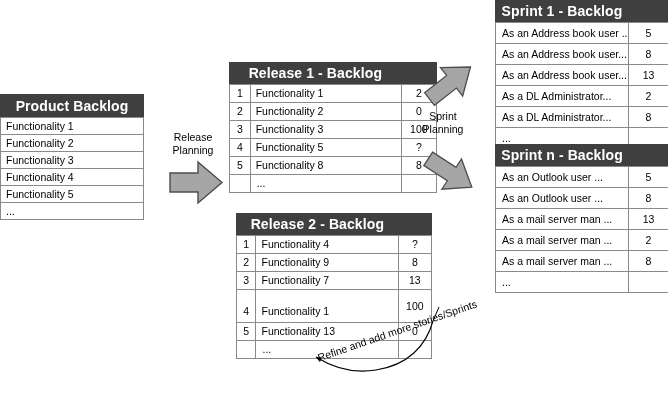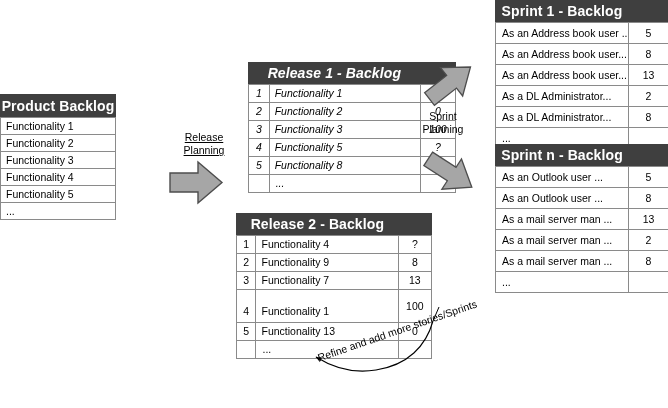--- a/index.html
+++ b/index.html
@@ -96,10 +96,9 @@
   }
 
   #release1-table {
-    left: 248px;
+    left: 229px;
     top: 62px;
     width: 208px;
-    font-style: italic;
   }
   #release2-table {
     left: 236px;

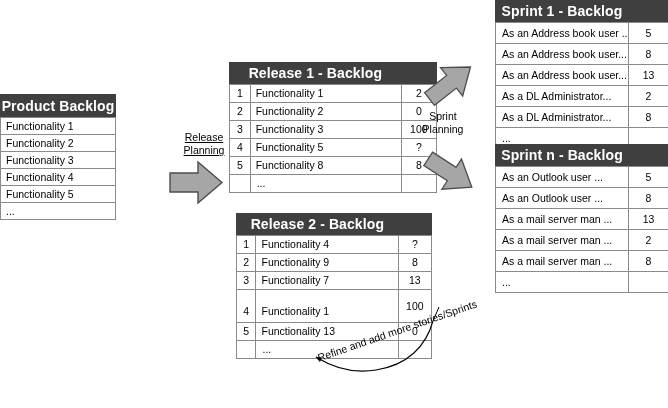--- a/index.html
+++ b/index.html
@@ -85,7 +85,7 @@
   #product-backlog-table {
     left: 0px;
     top: 94px;
-    width: 116px;
+    width: 144px;
   }
   #product-backlog-table thead th { height: 22px; line-height: 22px; }
   #product-backlog-table tbody td {

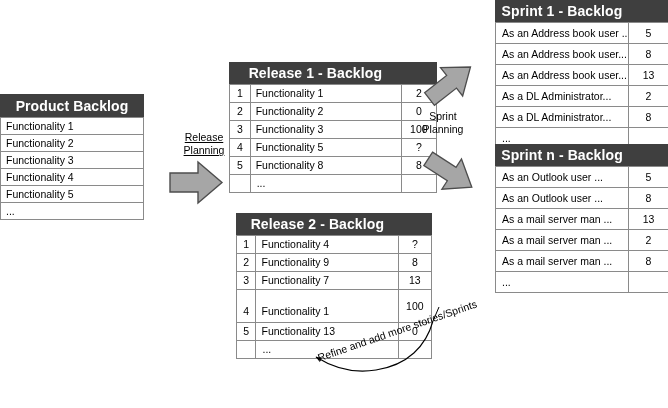--- a/index.html
+++ b/index.html
@@ -147,10 +147,9 @@
     white-space: pre-line;
   }
   #release-planning-label {
-    left: 172px;
+    left: 161px;
     top: 131px;
     width: 64px;
-    text-decoration: underline;
   }
   #sprint-planning-label {
     left: 411px;

